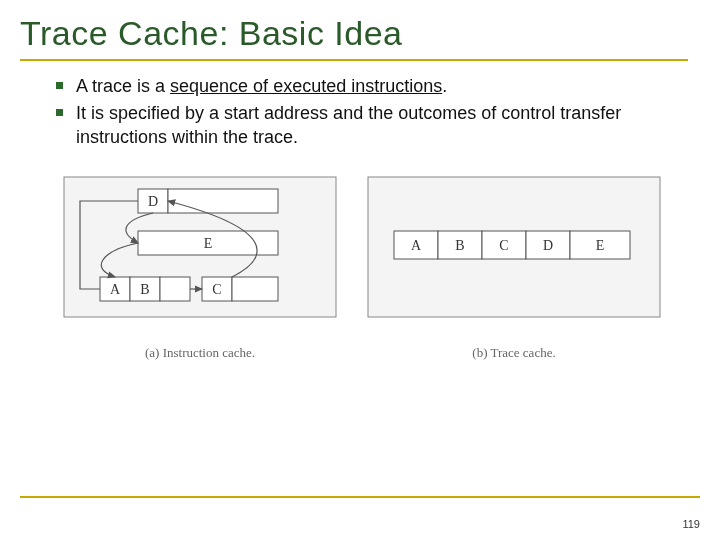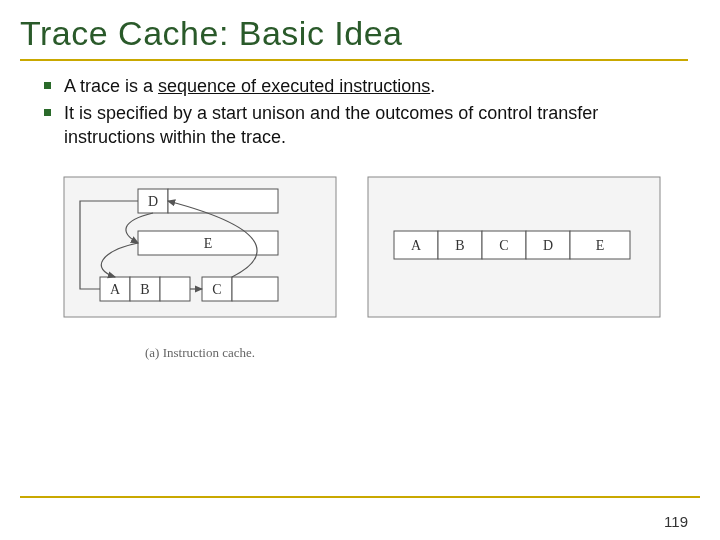--- a/index.html
+++ b/index.html
@@ -33,7 +33,7 @@
   .bullets {
     list-style: none;
     padding: 0 0 0 24px;
-    margin: 0;
+    margin: 12px;
     font-size: 18px;
     color: #111;
     line-height: 1.3;

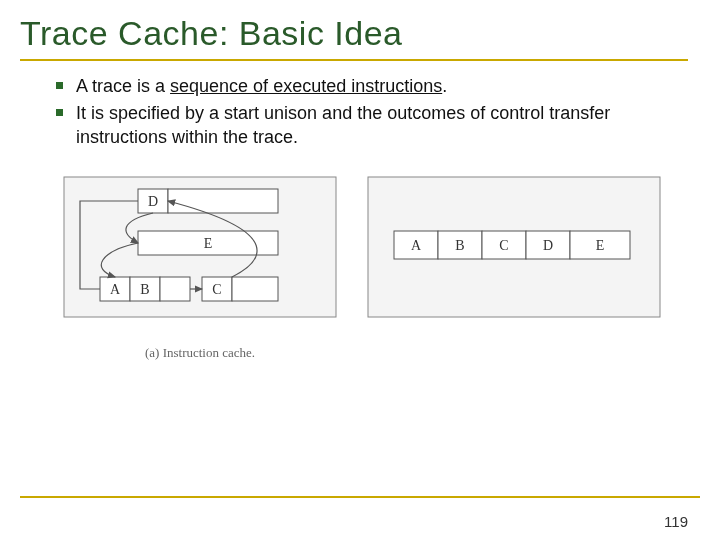--- a/index.html
+++ b/index.html
@@ -99,7 +99,7 @@
     <li>
       <span>A trace is a </span><span class="u">sequence of executed instructions</span><span>.</span>
     </li>
-    <li>It is specified by a start unison and the outcomes of control transfer instructions within the trace.</li>
+    <li>It is specified by a start address and the outcomes of control transfer instructions within the trace.</li>
   </ul>
 
   <div class="figures">

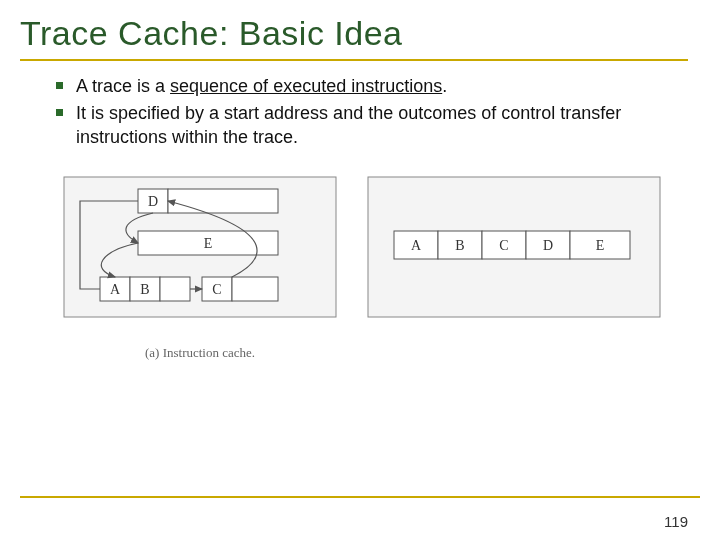--- a/index.html
+++ b/index.html
@@ -158,6 +158,7 @@
         <rect x="206" y="58" width="60" height="28" fill="#fff" stroke="#555"></rect>
         <text x="236" y="77" font-size="14" text-anchor="middle" fill="#333" font-family="Georgia,serif">E</text>
       </svg>
+      <div class="caption">(b) Trace cache.</div>
     </div>
   </div>
 

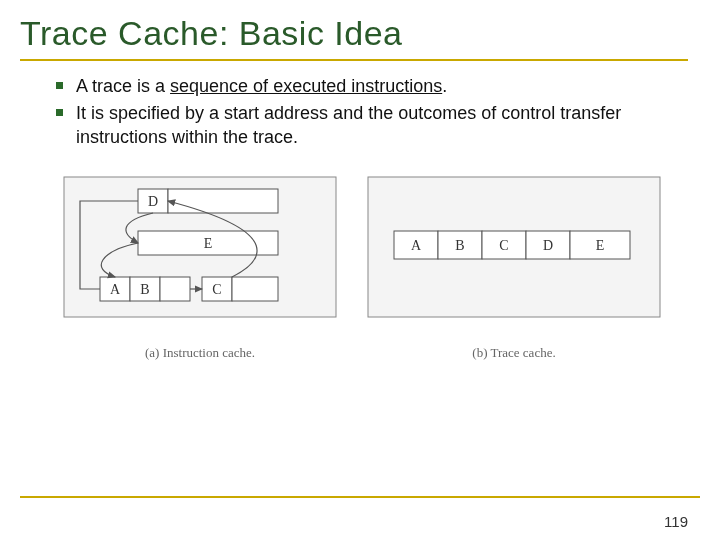--- a/index.html
+++ b/index.html
@@ -81,9 +81,9 @@
   }
   .pagenum {
     position: absolute;
-    right: 32px;
+    right: 20px;
     bottom: 10px;
-    font-size: 15px;
+    font-size: 11px;
     color: #333;
     margin-top: 40px;
   }

